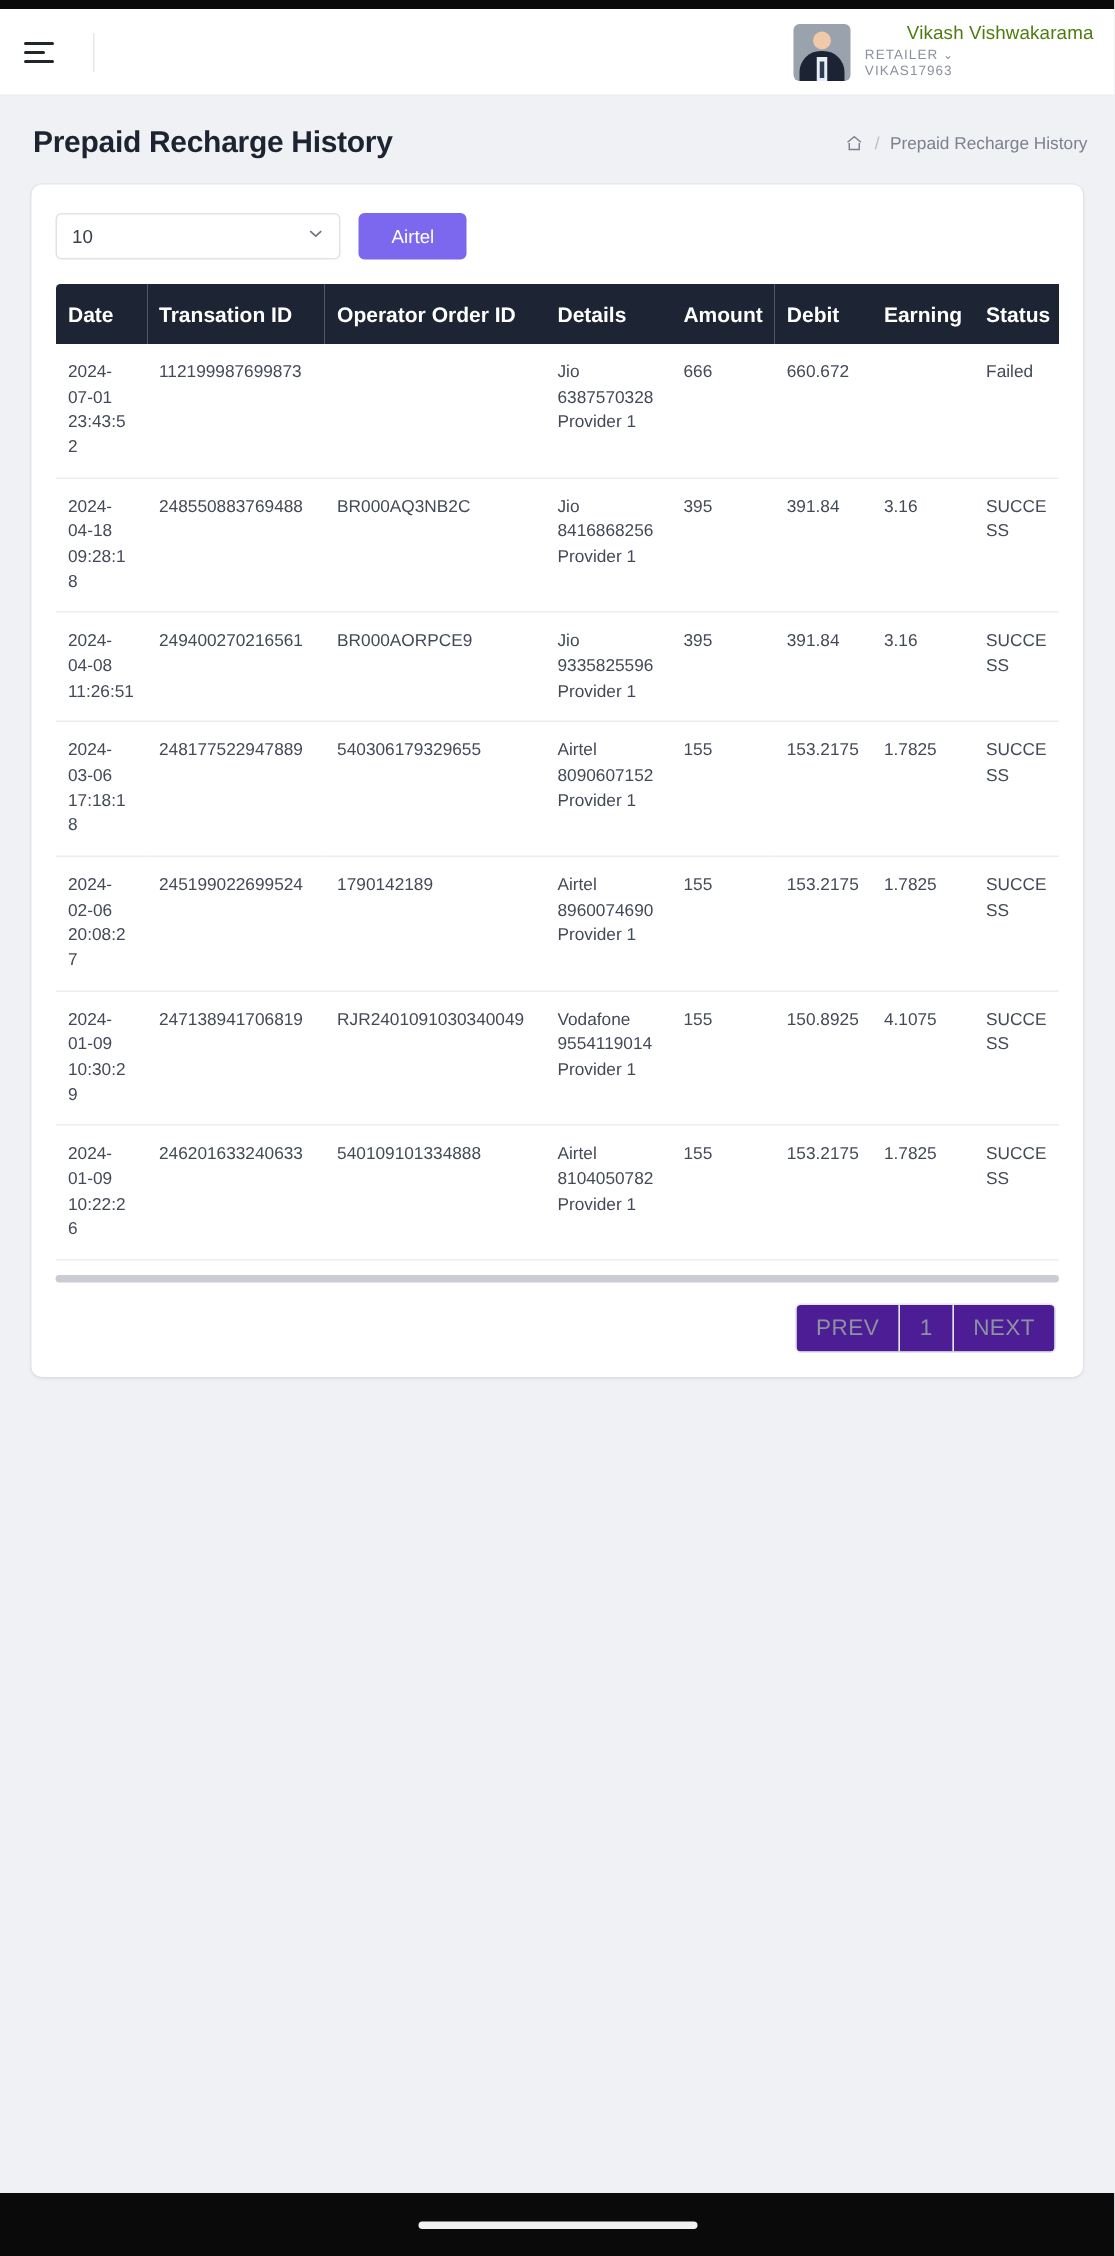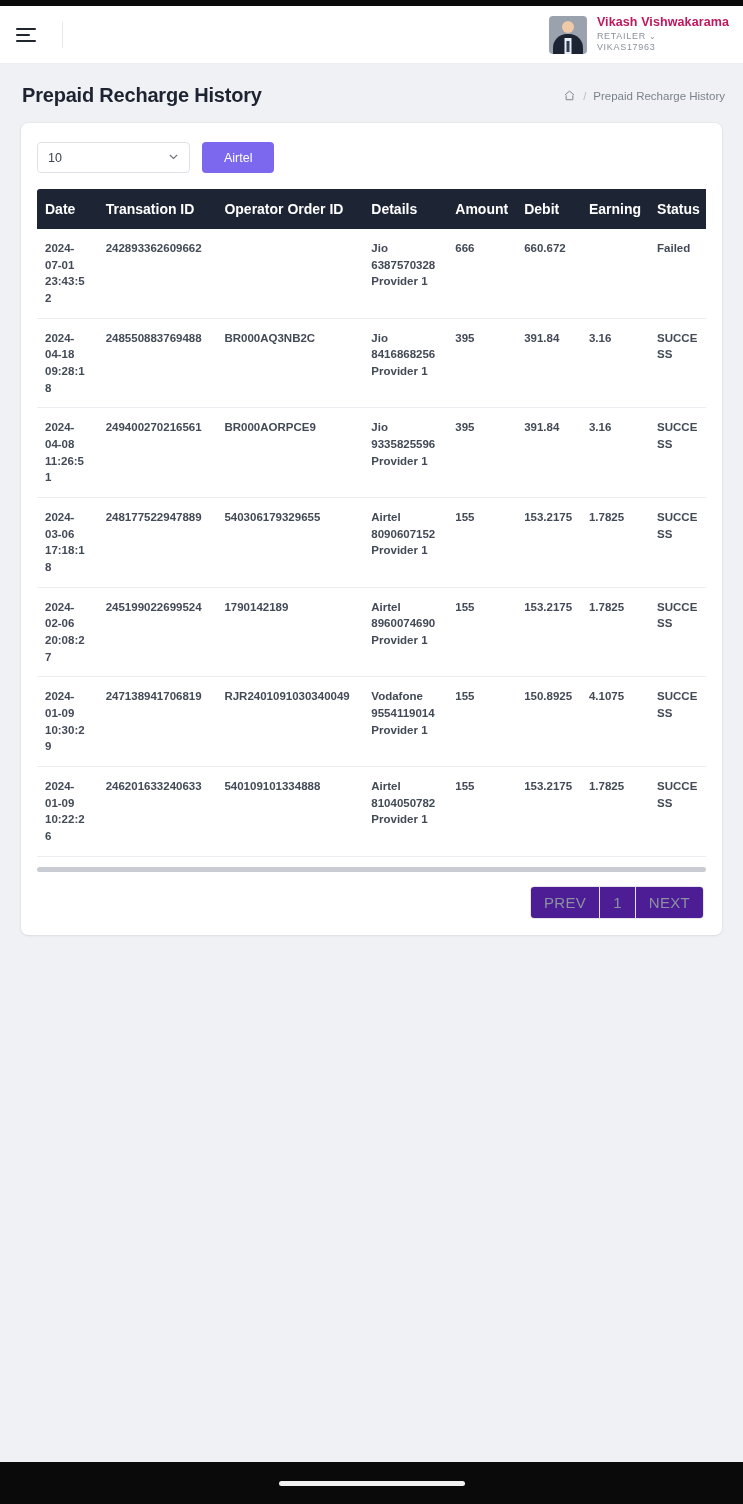--- a/index.html
+++ b/index.html
@@ -85,7 +85,7 @@
   }
   .user-text { line-height: 1.25; }
   .user-name {
-    font-size: 12.5px; font-weight: bold; color: #be185d; letter-spacing: .1px;
+    font-size: 12.5px; font-weight: normal; color: #4d7c0f; letter-spacing: .1px; margin-left: 28px;
   }
   .user-role {
     font-size: 9px; color: #8b919c; letter-spacing: .7px;

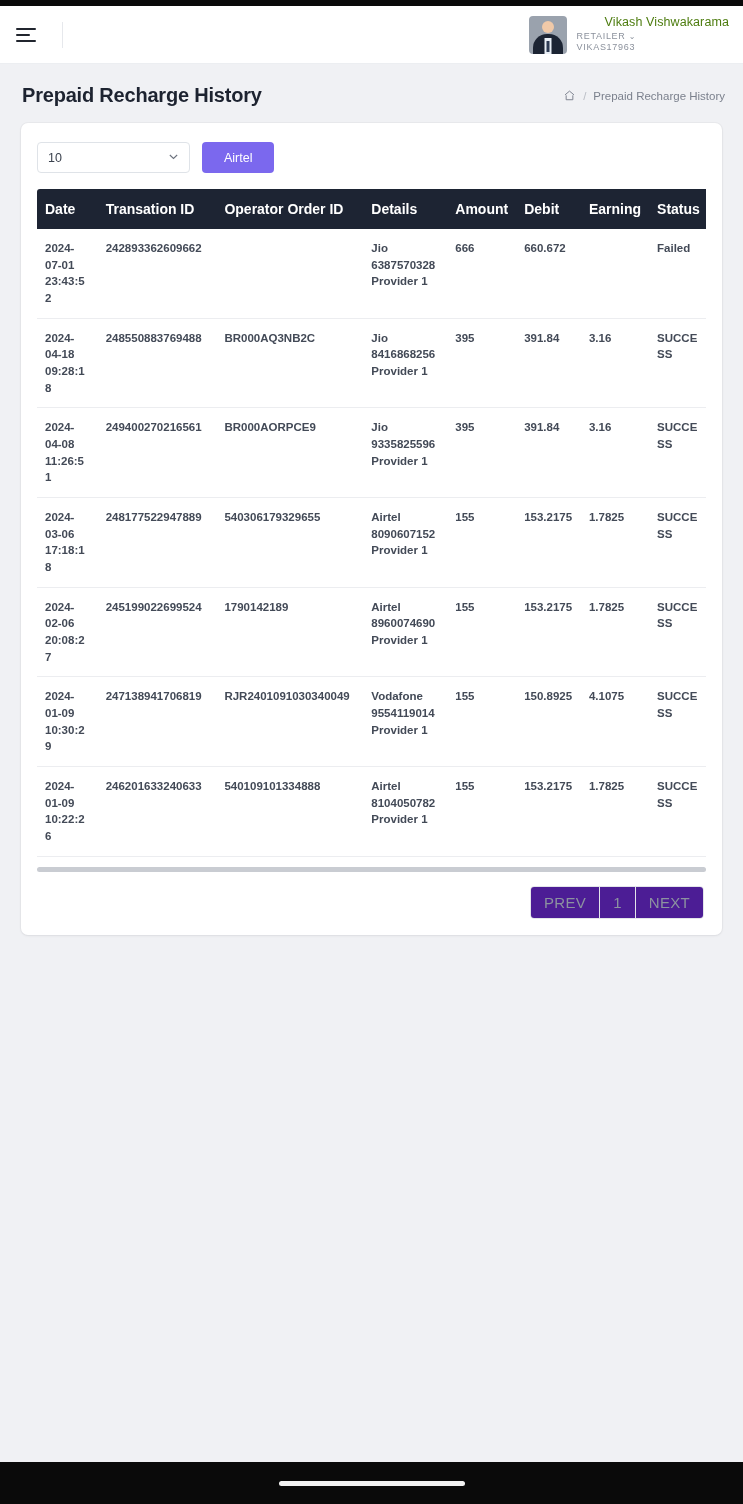--- a/index.html
+++ b/index.html
@@ -122,7 +122,7 @@
     display: flex; align-items: center; gap: 12px;
     padding: 0 16px 16px 16px;
   }
-  .select-wrap { position: relative; width: 153px; text-decoration: underline; }
+  .select-wrap { position: relative; width: 190px; text-decoration: underline; }
   select.page-size {
     -webkit-appearance: none; appearance: none;
     width: 100%; height: 31px;

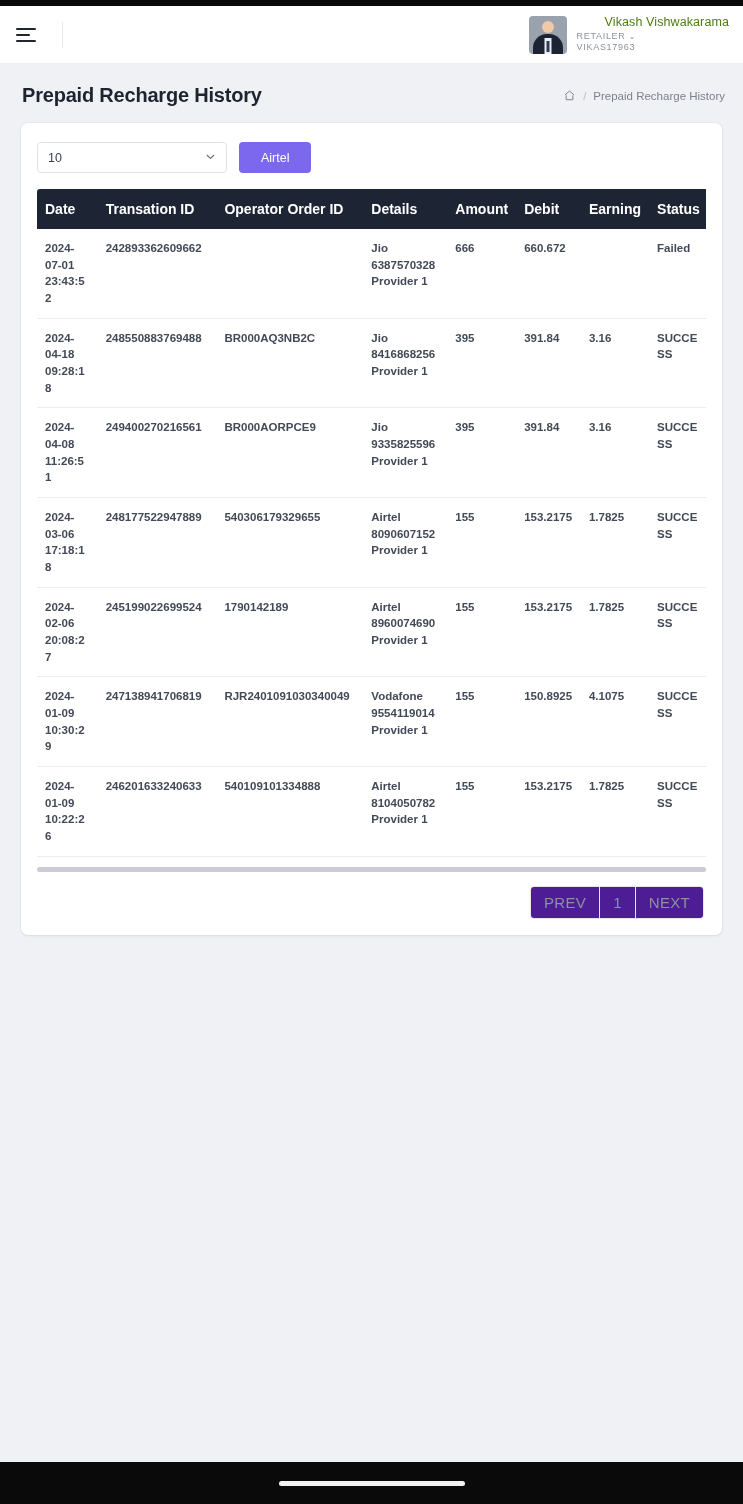--- a/index.html
+++ b/index.html
@@ -188,7 +188,7 @@
   td.col-debit { width: 66px; }
   td.col-earning { width: 62px; }
   td.col-status { width: 60px; }
-  .wrapval { word-break: break-word; font-weight: bold; }
+  .wrapval { word-break: break-word; }
 
   
   .hscroll {

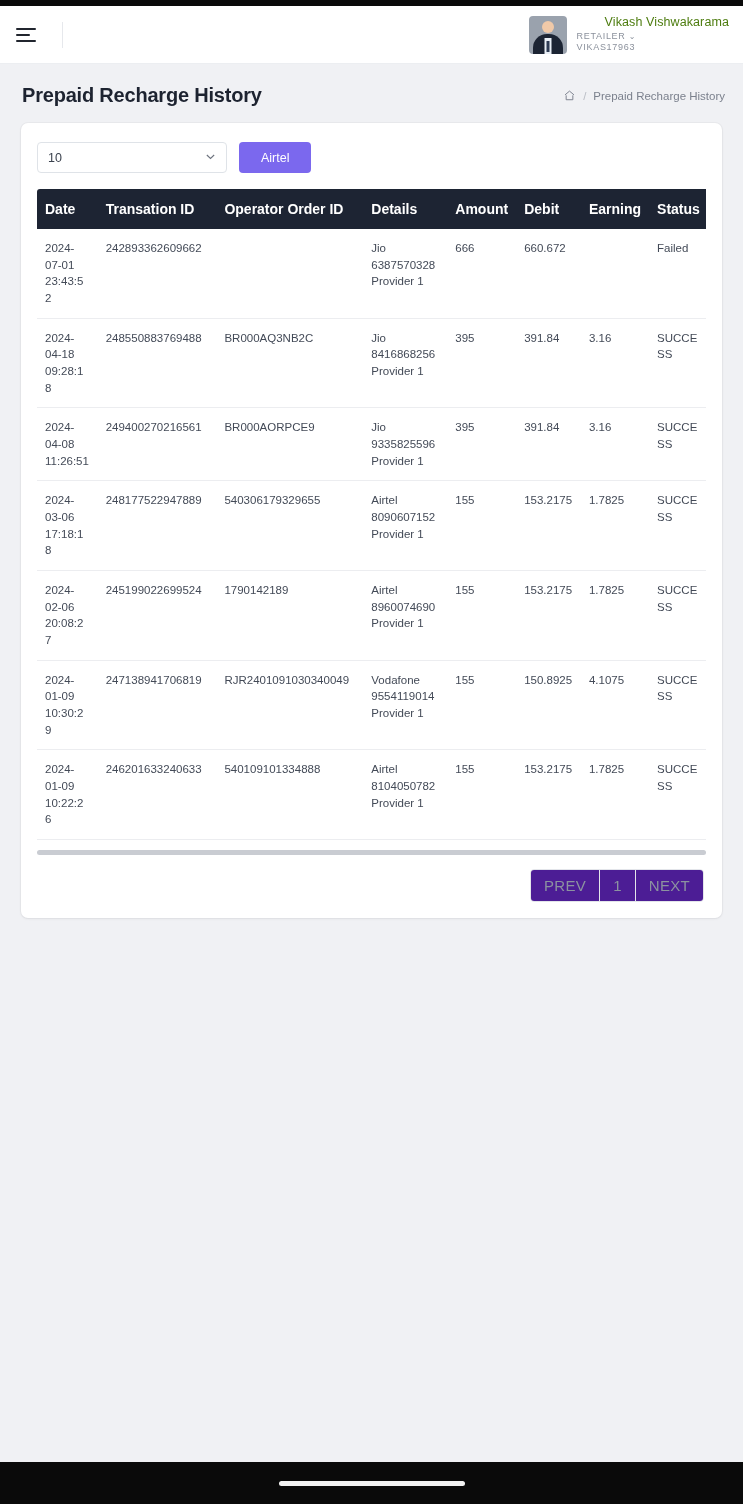--- a/index.html
+++ b/index.html
@@ -309,7 +309,7 @@
         <tbody id="tbody">
             <tr>
               <td class="col-date wrapval">2024-07-01 23:43:52</td>
-              <td class="col-txn wrapval">242893362609662</td>
+              <td class="col-txn wrapval">112199987699873</td>
               <td class="col-oid wrapval"></td>
               <td class="col-details wrapval">Jio 6387570328 Provider 1</td>
               <td class="col-amount wrapval">666</td>

